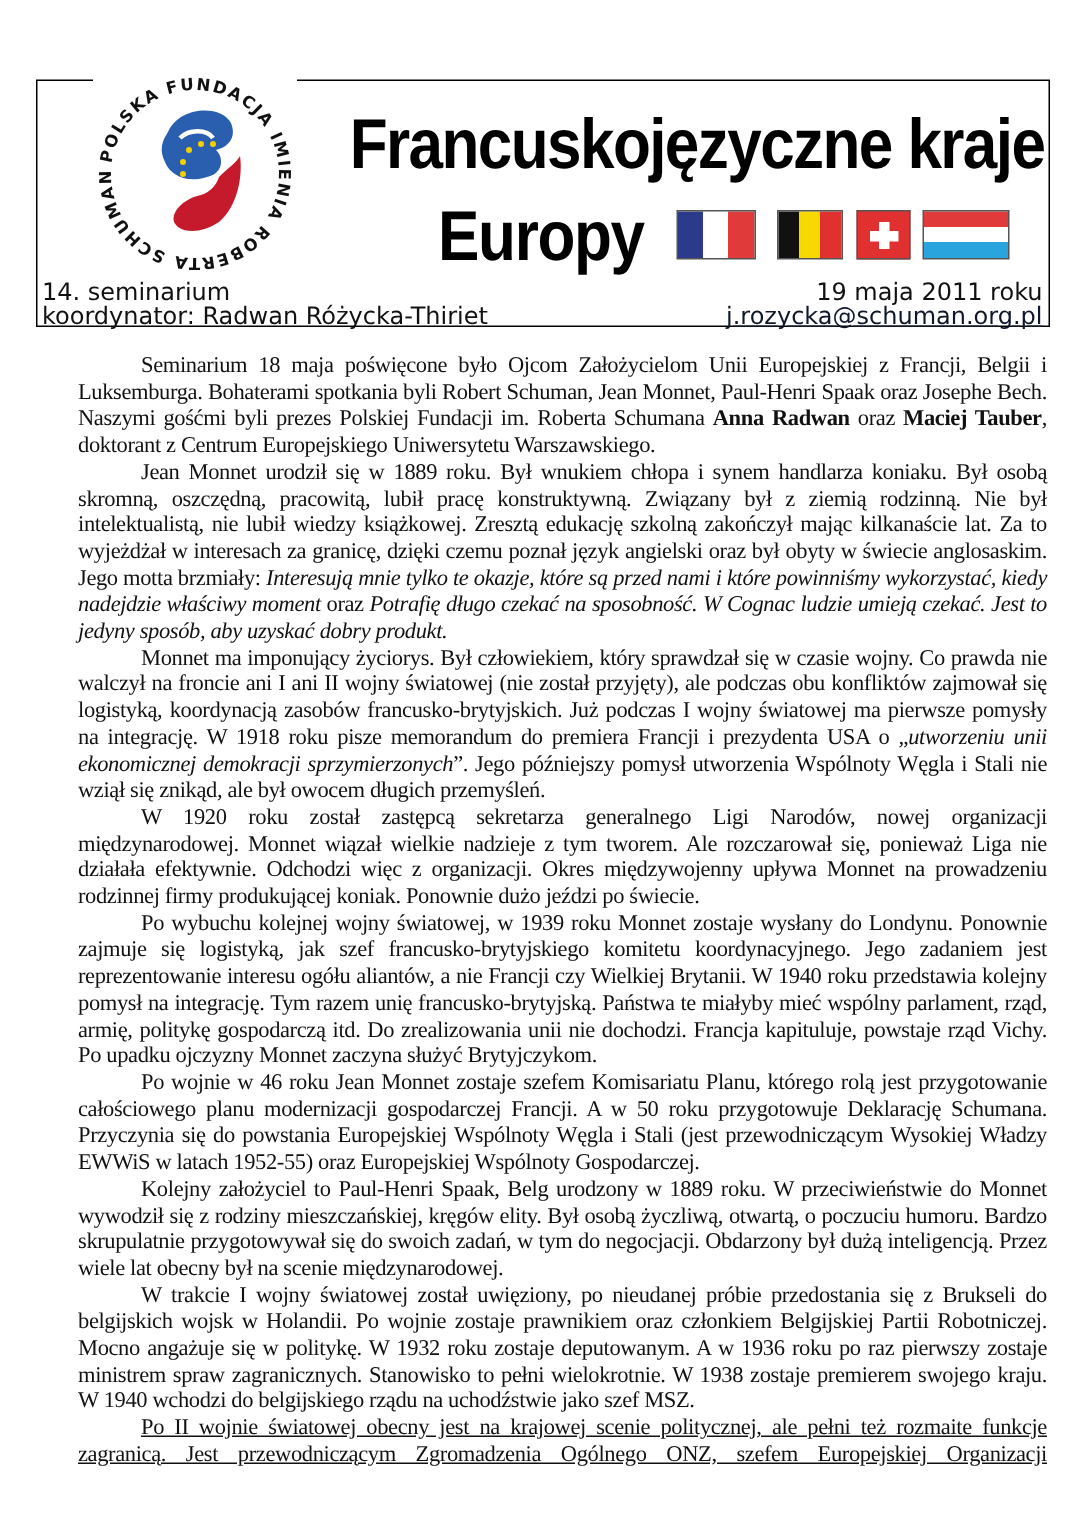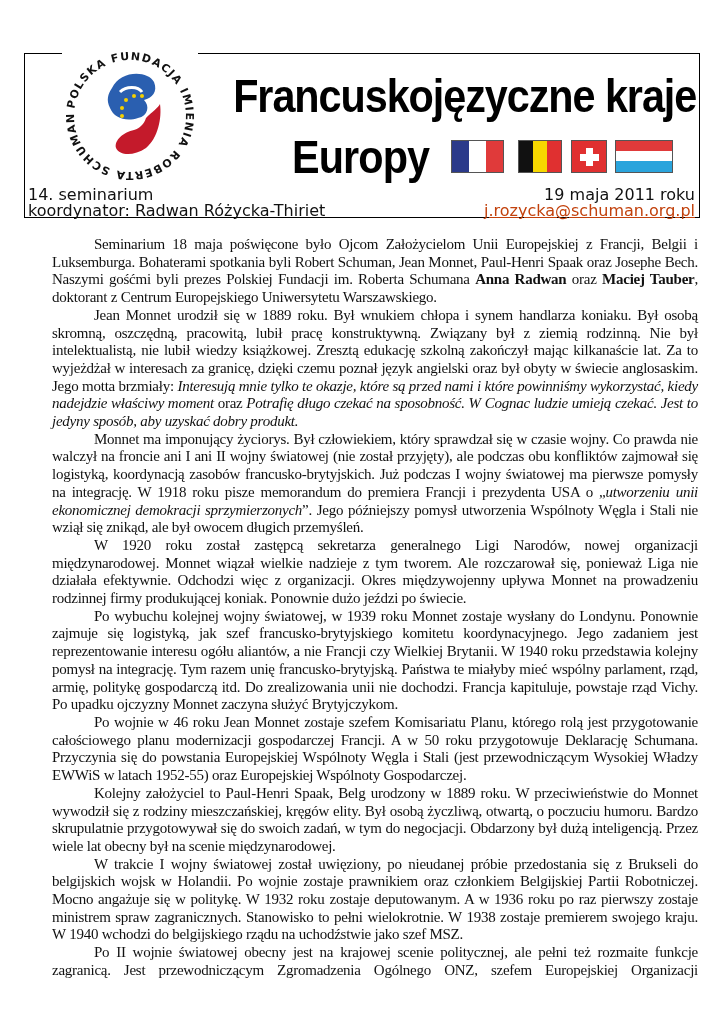--- a/index.html
+++ b/index.html
@@ -11,7 +11,7 @@
   .title2 { position: absolute; left: 292px; top: 132px; font-family: "Liberation Sans", sans-serif; font-weight: bold; font-size: 47px; line-height: 50px; letter-spacing: -1px; color: #000; transform: scaleX(0.88); transform-origin: left center; white-space: nowrap; }
   .flag { position: absolute; height: 33px; box-sizing: border-box; border: 1px solid #555; }
   .meta { position: absolute; font-family: "DejaVu Sans", sans-serif; font-size: 16px; line-height: 16px; color: #111; white-space: nowrap; }
-  .meta a { color: #c2410c; text-decoration: underline; }
+  .meta a { color: #0f172a; text-decoration: underline; }
   .body-text { position: absolute; left: 52px; top: 236px; width: 646px; font-size: 15px; line-height: 17.7px; text-align: justify; letter-spacing: -0.25px; }
   .body-text p { margin: 0; text-indent: 42px; }
   .body-text b { font-weight: bold; }

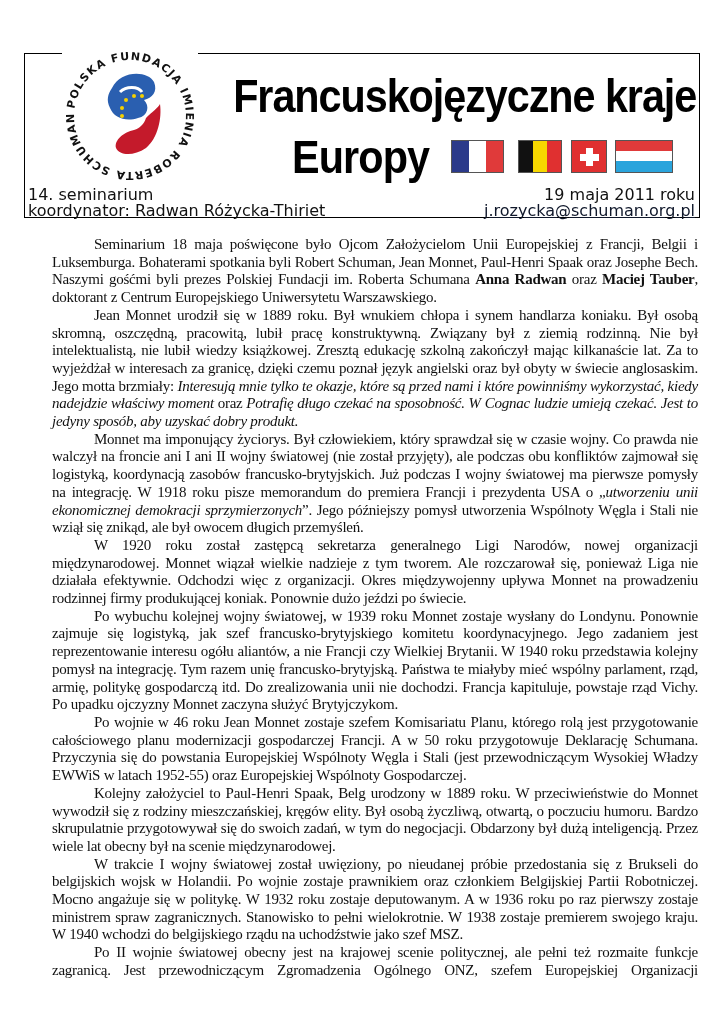--- a/index.html
+++ b/index.html
@@ -71,7 +71,7 @@
   <p>Po wojnie w 46 roku Jean Monnet zostaje szefem Komisariatu Planu, którego rolą jest przygotowanie całościowego planu modernizacji gospodarczej Francji. A w 50 roku przygotowuje Deklarację Schumana. Przyczynia się do powstania Europejskiej Wspólnoty Węgla i Stali (jest przewodniczącym Wysokiej Władzy EWWiS w latach 1952-55) oraz Europejskiej Wspólnoty Gospodarczej.</p>
   <p>Kolejny założyciel to Paul-Henri Spaak, Belg urodzony w 1889 roku. W przeciwieństwie do Monnet wywodził się z rodziny mieszczańskiej, kręgów elity. Był osobą życzliwą, otwartą, o poczuciu humoru. Bardzo skrupulatnie przygotowywał się do swoich zadań, w tym do negocjacji. Obdarzony był dużą inteligencją. Przez wiele lat obecny był na scenie międzynarodowej.</p>
   <p>W trakcie I wojny światowej został uwięziony, po nieudanej próbie przedostania się z Brukseli do belgijskich wojsk w Holandii. Po wojnie zostaje prawnikiem oraz członkiem Belgijskiej Partii Robotniczej. Mocno angażuje się w politykę. W 1932 roku zostaje deputowanym. A w 1936 roku po raz pierwszy zostaje ministrem spraw zagranicznych. Stanowisko to pełni wielokrotnie. W 1938 zostaje premierem swojego kraju. W 1940 wchodzi do belgijskiego rządu na uchodźstwie jako szef MSZ.</p>
-  <p style="text-align-last: justify;">Po II wojnie światowej obecny jest na krajowej scenie politycznej, ale pełni też rozmaite funkcje zagranicą. Jest przewodniczącym Zgromadzenia Ogólnego ONZ, szefem Europejskiej Organizacji</p>
+  <p style="text-align-last: justify; text-decoration: underline;">Po II wojnie światowej obecny jest na krajowej scenie politycznej, ale pełni też rozmaite funkcje zagranicą. Jest przewodniczącym Zgromadzenia Ogólnego ONZ, szefem Europejskiej Organizacji</p>
 </div>
 
 </body></html>

